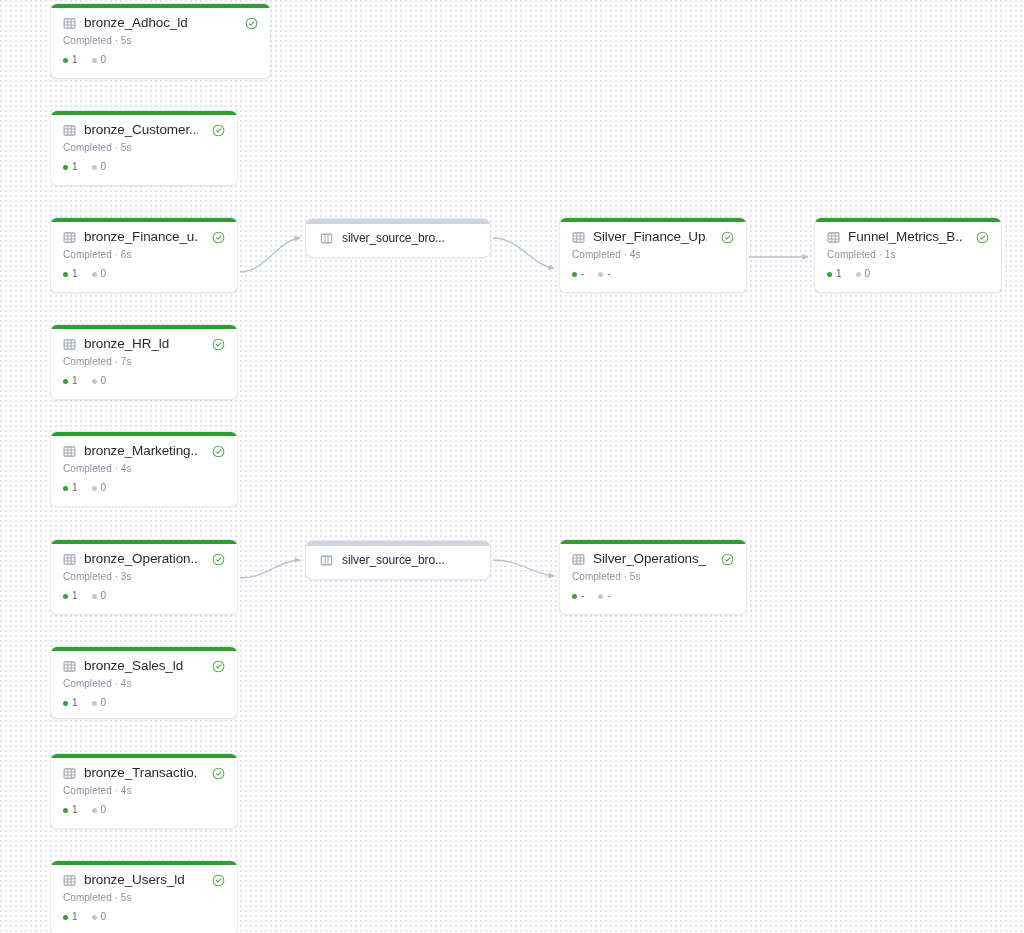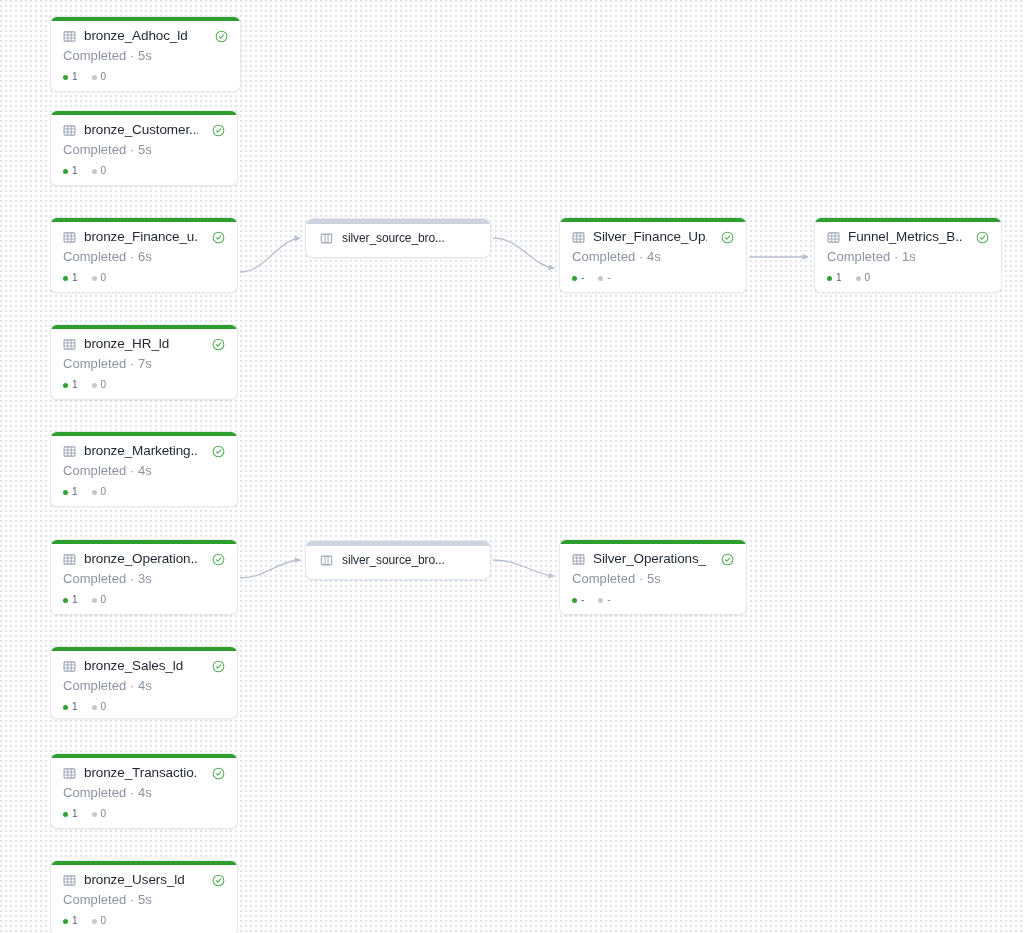--- a/index.html
+++ b/index.html
@@ -173,7 +173,7 @@
   </svg>
 
   <div id="nodes-layer">
-      <div class="node" style="left: 50px; top: 16px; width: 191px; height: 76px;">
+      <div class="node" style="left: 50px; top: 3px; width: 221px; height: 76px;">
     <div class="topbar" style="background: rgb(46, 158, 46);"></div>
     <div class="body">
       <div class="row-title">

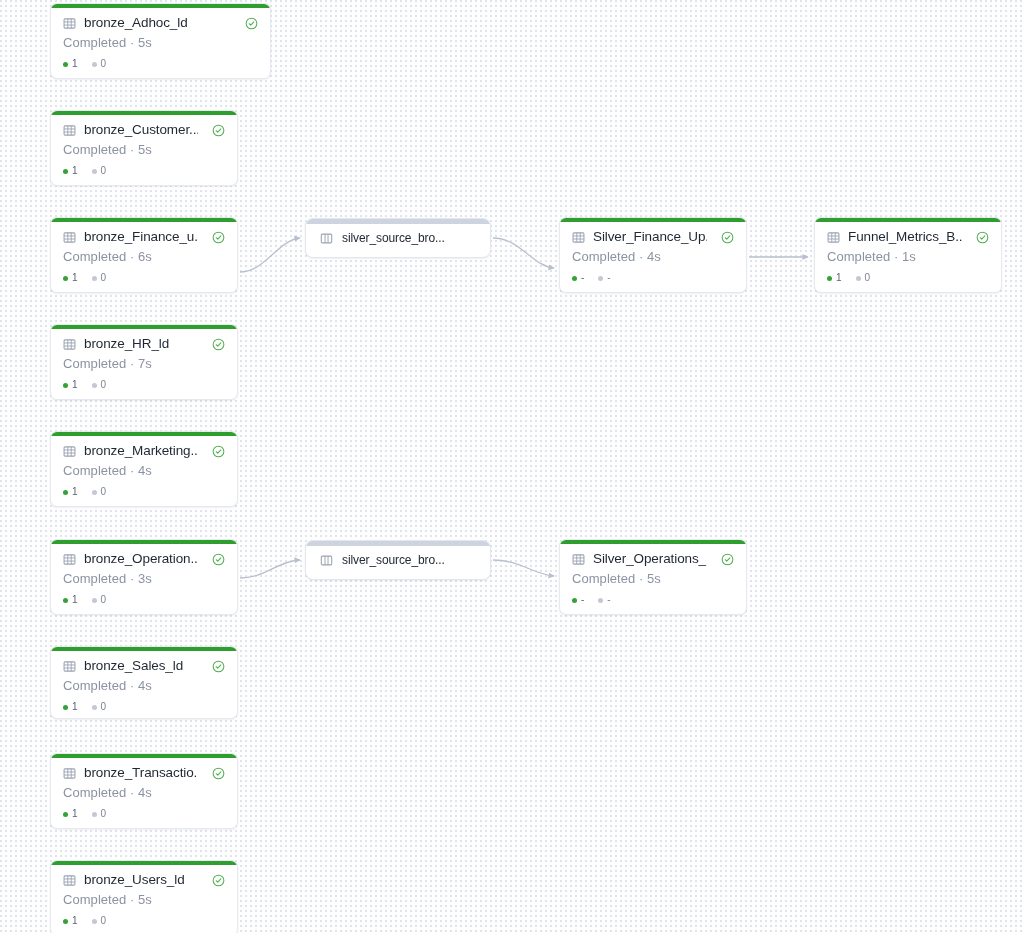--- a/index.html
+++ b/index.html
@@ -90,7 +90,7 @@
 
   .subline {
     margin-top: 4px;
-    font-size: 13px;
+    font-size: 10px;
     color: #8b93a2;
     letter-spacing: 0.05px;
     white-space: nowrap;

